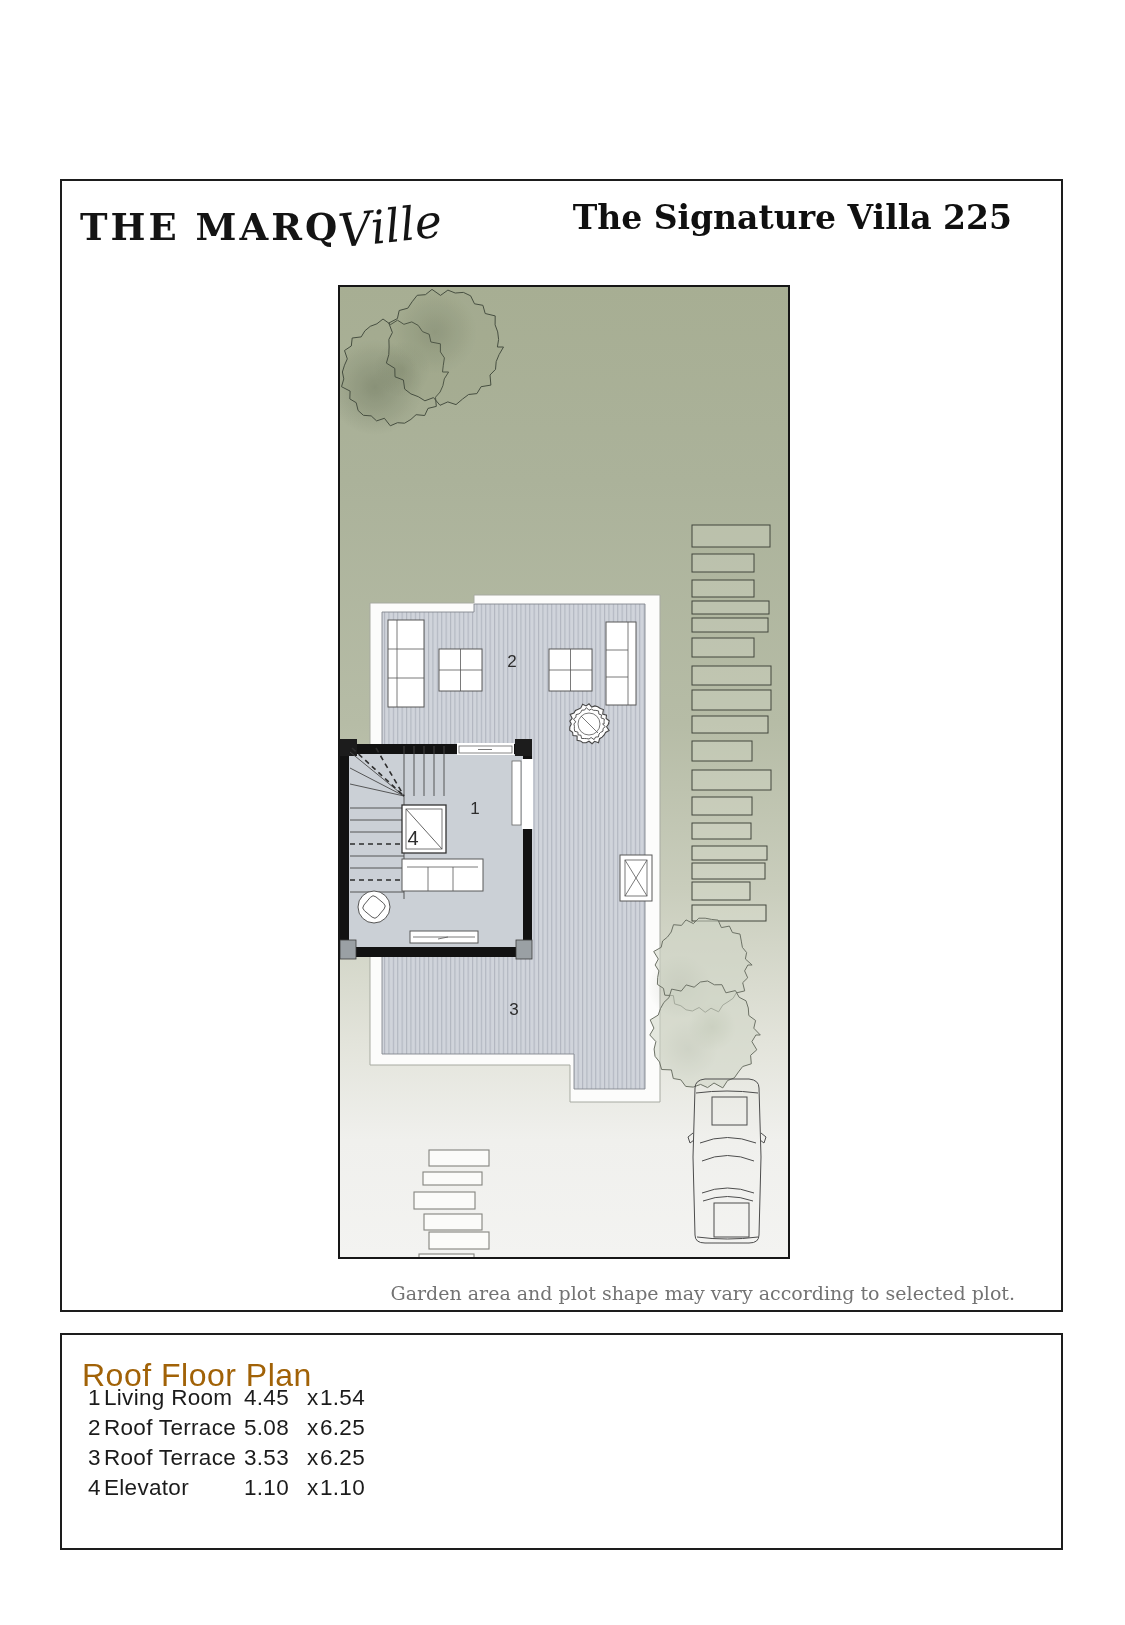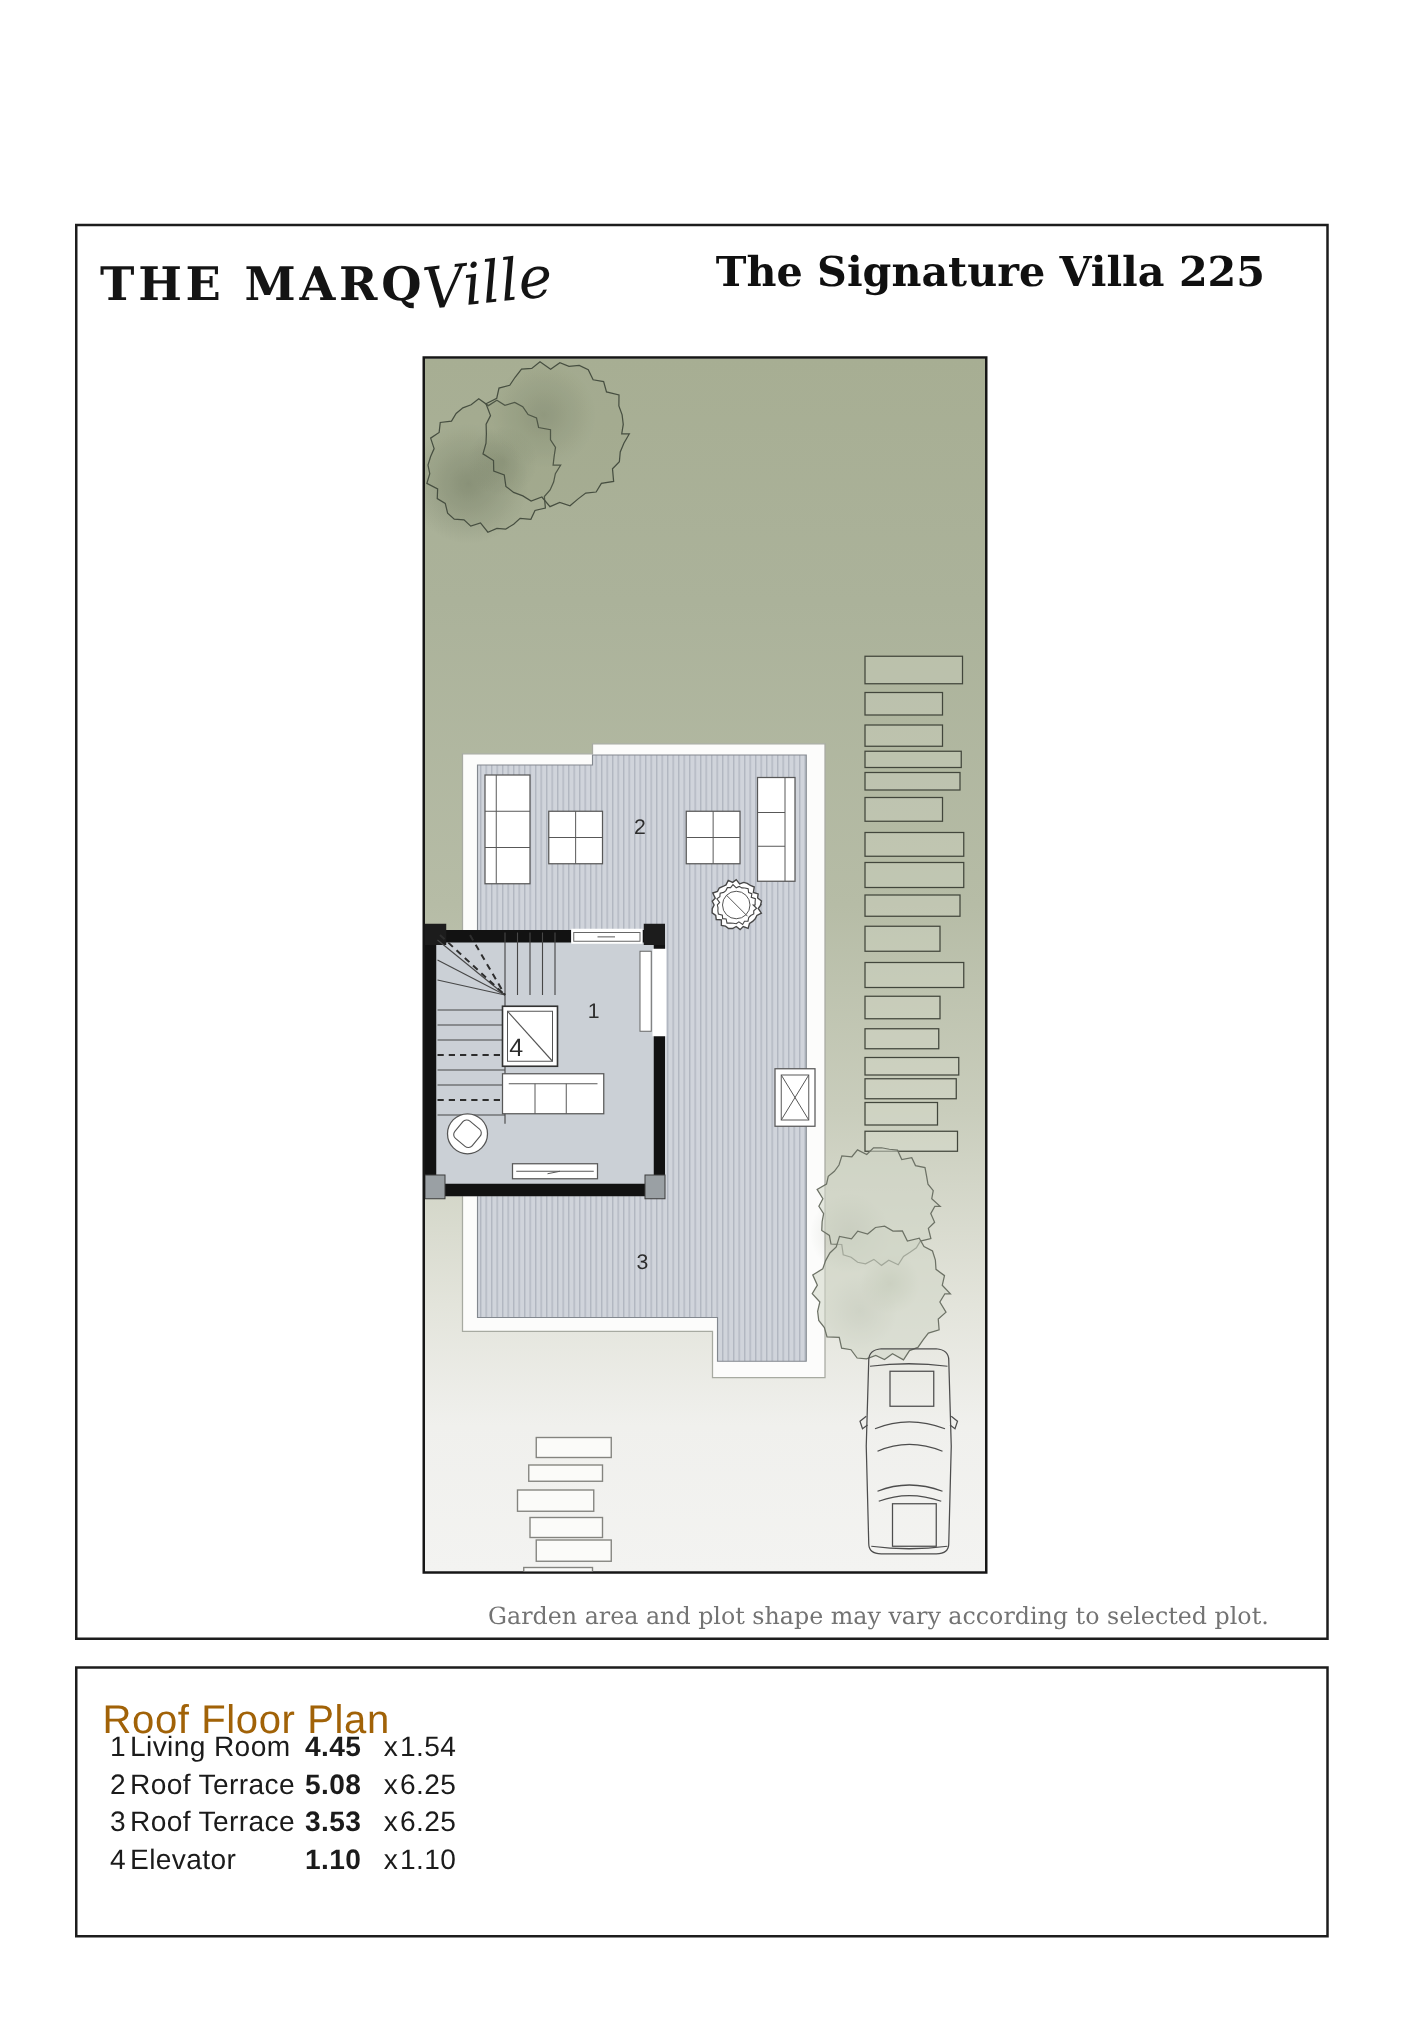--- a/index.html
+++ b/index.html
@@ -28,7 +28,7 @@
   .lrow{position:absolute;left:26px;height:30px;display:flex;align-items:center;font-size:22.5px;color:#1b1b1b;letter-spacing:.3px;}
   .lrow .num{width:16px;text-align:left;}
   .lrow .nm{width:140px;}
-  .lrow .d1{width:63px;font-weight:bold;}
+  .lrow .d1{width:63px;}
   .lrow .sep{width:13px;}
   .lrow .d2{width:70px;}
 

